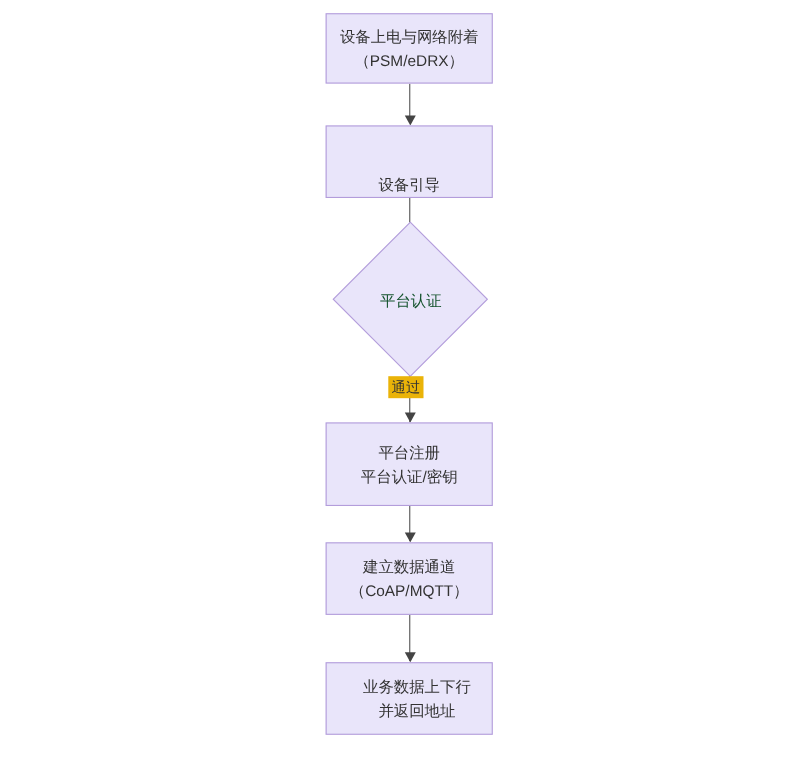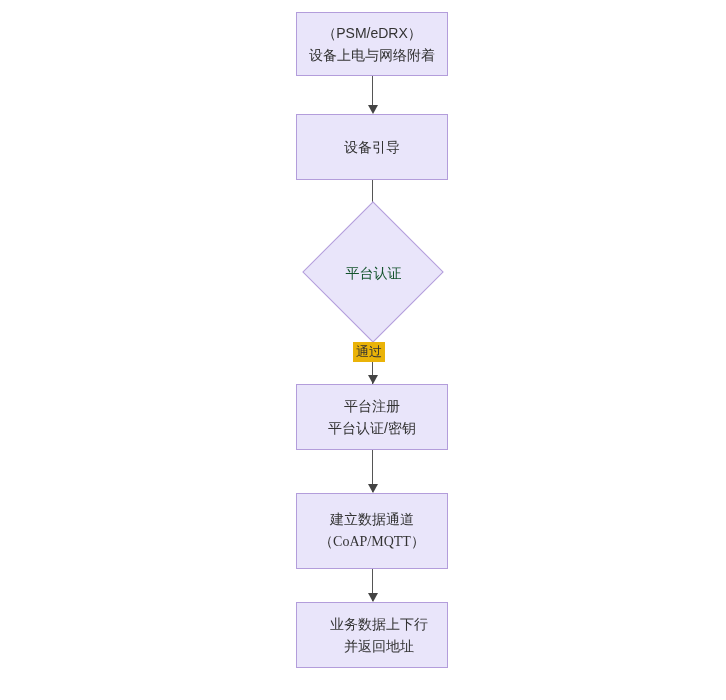--- a/index.html
+++ b/index.html
@@ -94,8 +94,8 @@
 <div id="canvas">
 
   <div class="node" style="left:296px; top:12px; width:152px; height:64px;">
+    <span class="ln">设备上电与网络附着</span>
     <span class="ln">（PSM/eDRX）</span>
-    <span class="ln">设备上电与网络附着</span>
   </div>
 
   <div class="conn" style="left:372px; top:76px; height:30px;"></div>

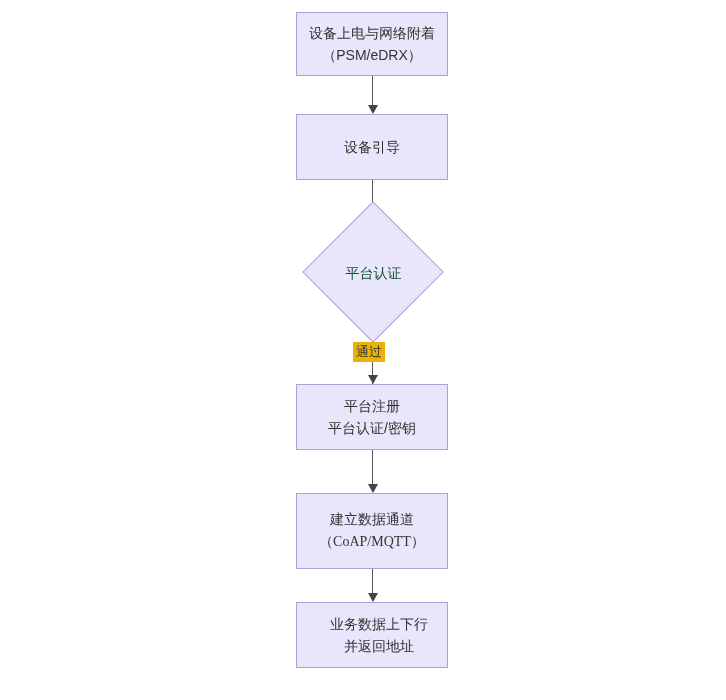--- a/index.html
+++ b/index.html
@@ -101,7 +101,7 @@
   <div class="conn" style="left:372px; top:76px; height:30px;"></div>
   <div class="arrowhead" style="left:367.5px; top:105px;"></div>
 
-  <div class="node" style="left:296px; top:114px; width:152px; height:66px;">
+  <div class="node" style="left:296px; top:114px; width:152px; height:66px;justify-content:flex-end;">
     <span class="ln">设备引导</span>
   </div>
 

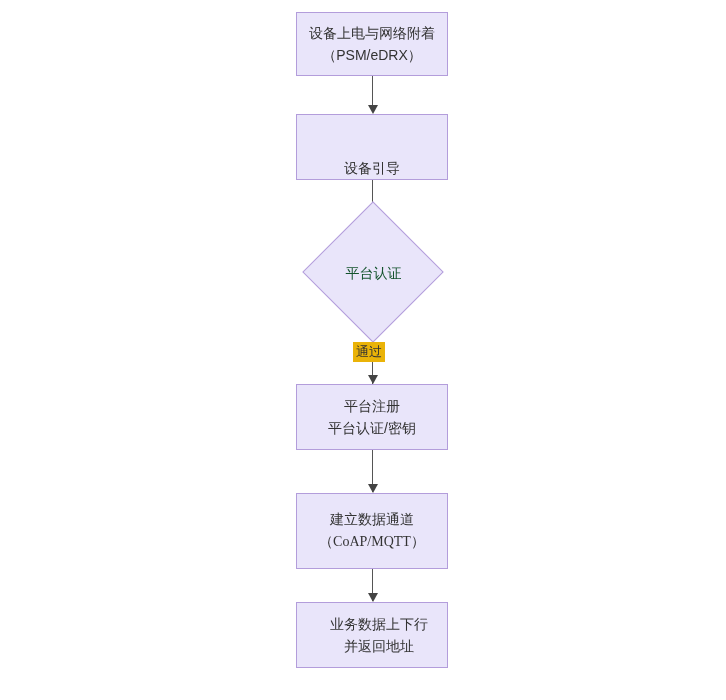--- a/index.html
+++ b/index.html
@@ -115,7 +115,7 @@
   <div class="edge-label" style="left:353px; top:342px;">通过</div>
   <div class="arrowhead" style="left:367.5px; top:375px;"></div>
 
-  <div class="node" style="left:296px; top:384px; width:152px; height:66px;">
+  <div class="node" style="left:296px; top:384px; width:152px; height:76px;">
     <span class="ln">平台注册</span>
     <span class="ln">平台认证/密钥</span>
   </div>

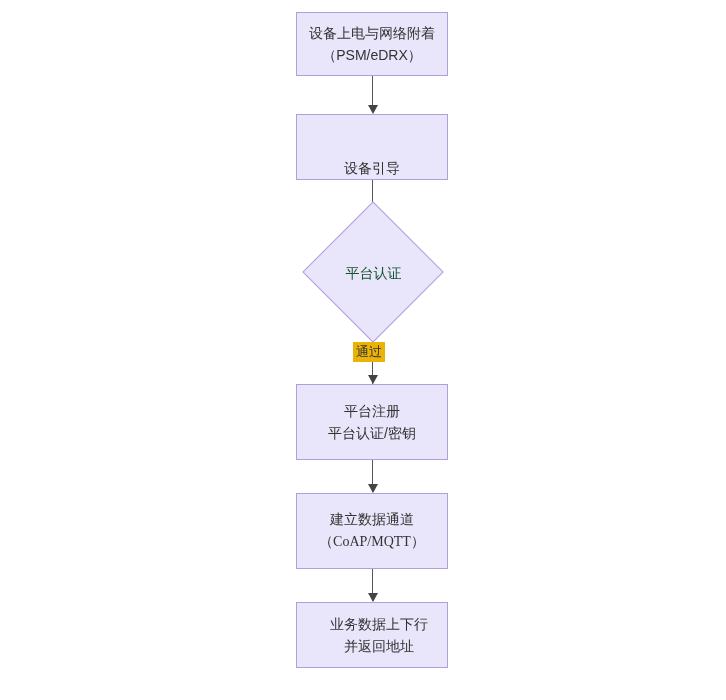--- a/index.html
+++ b/index.html
@@ -123,7 +123,7 @@
   <div class="conn" style="left:372px; top:450px; height:42px;"></div>
   <div class="arrowhead" style="left:367.5px; top:484px;"></div>
 
-  <div class="node" style="left:296px; top:493px; width:152px; height:76px;font-family:Liberation Serif, serif;">
+  <div class="node" style="left:296px; top:493px; width:152px; height:66px;">
     <span class="ln">建立数据通道</span>
     <span class="ln">（CoAP/MQTT）</span>
   </div>

